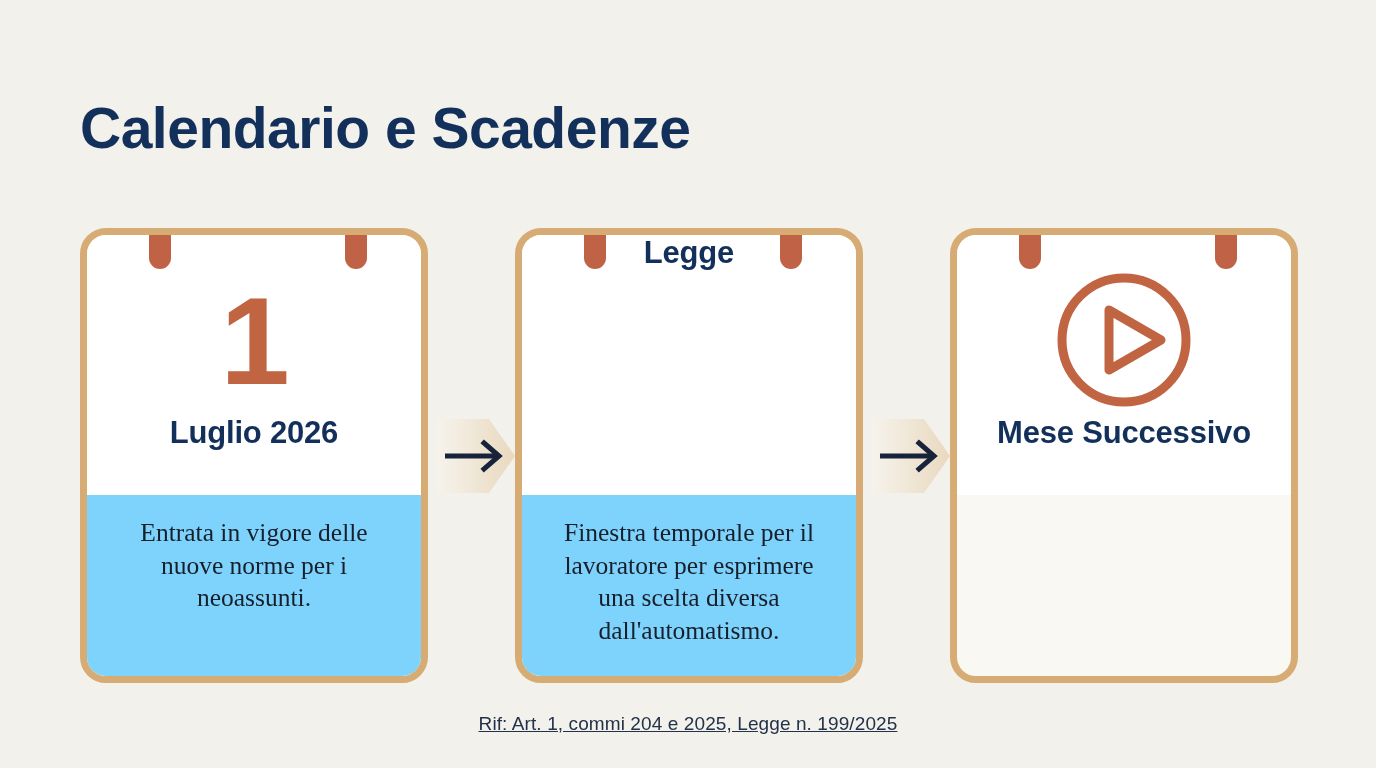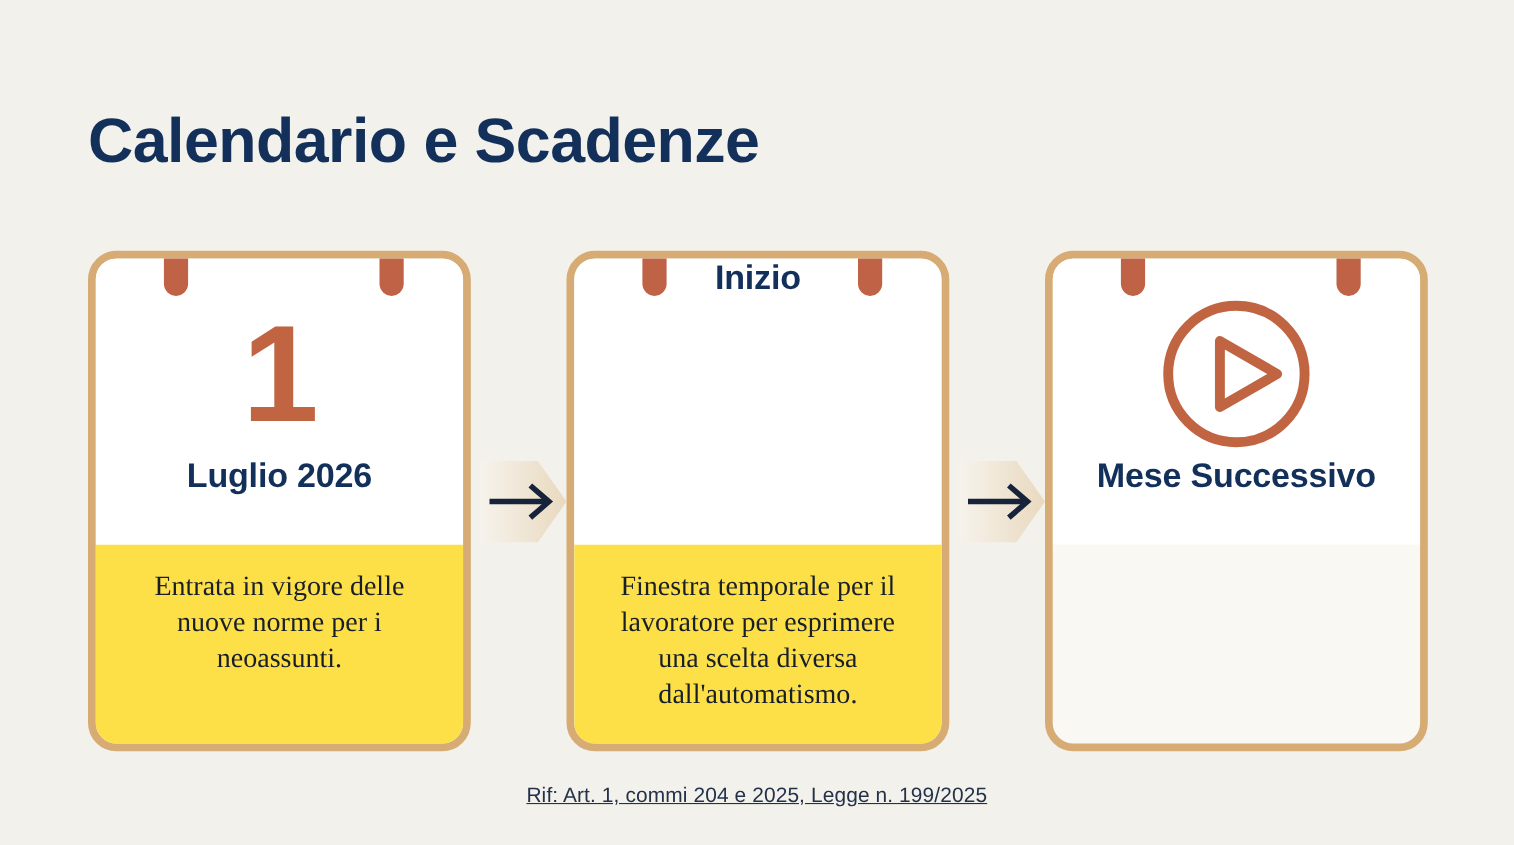--- a/index.html
+++ b/index.html
@@ -189,7 +189,7 @@
       <div class="ring ring-left"></div>
       <div class="ring ring-right"></div>
       <div class="card-head">
-        <div class="card-label">Inizio</div>
+        <div class="card-label">Legge</div>
       </div>
       <div class="card-body">
         <p class="card-desc">Finestra temporale per il lavoratore per esprimere una scelta diversa dall'automatismo.</p>

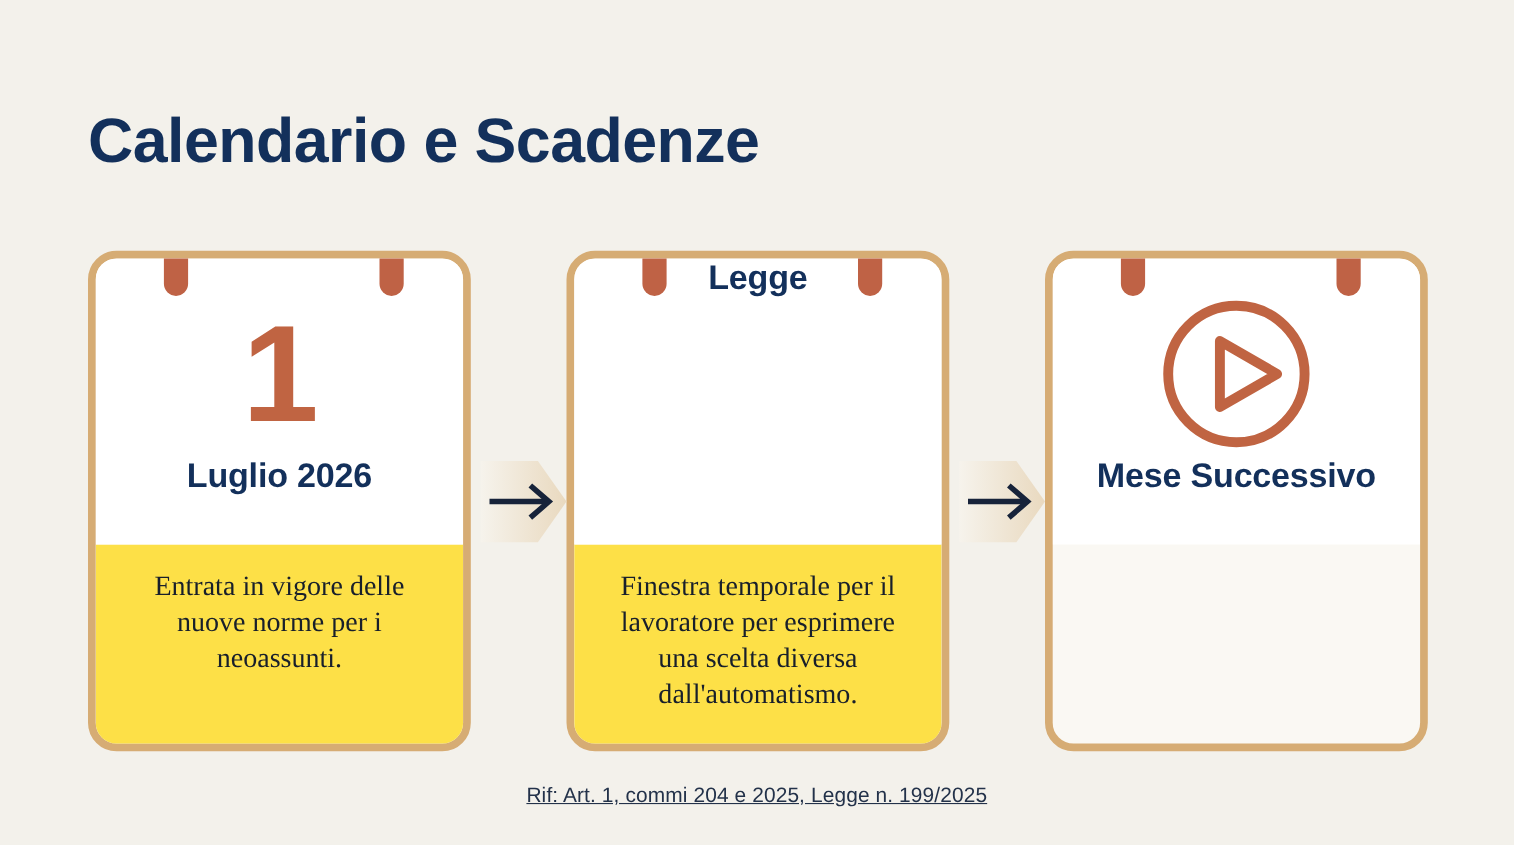--- a/index.html
+++ b/index.html
@@ -61,7 +61,7 @@
   }
   .card-body {
     height:182px;
-    background:#fde047;
+    background:#7dd3fc;
     display:flex;
     align-items:flex-start;
     justify-content:flex-end;

